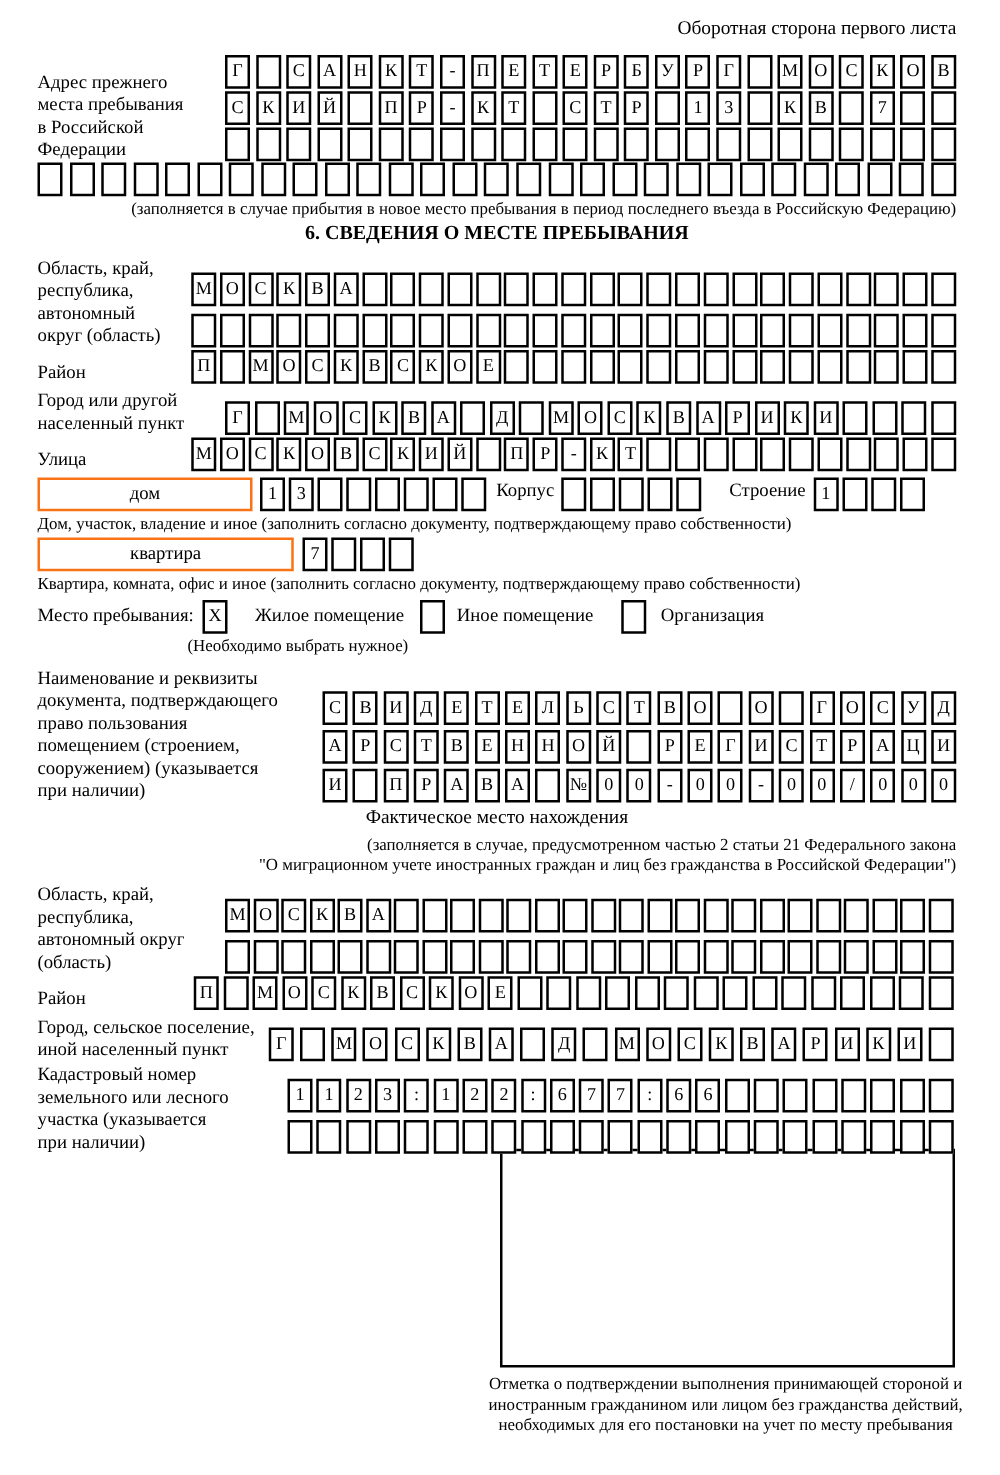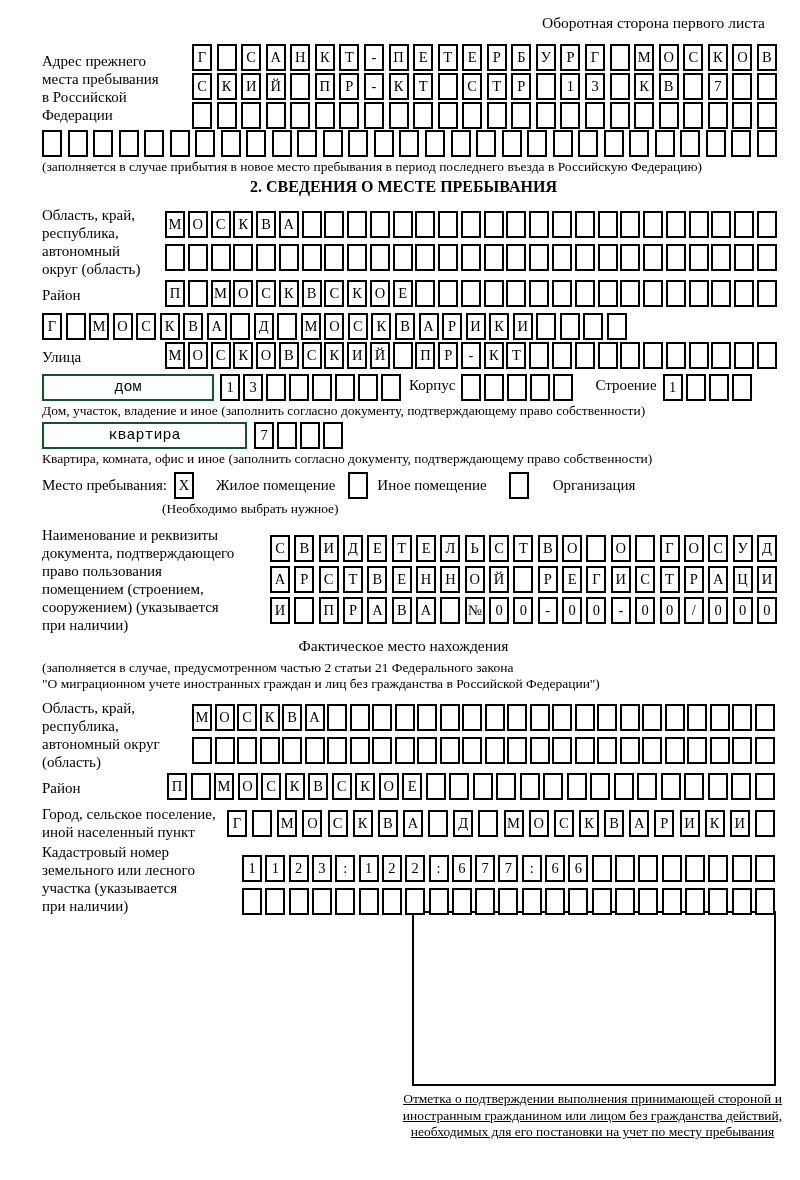--- a/index.html
+++ b/index.html
@@ -7,7 +7,7 @@
     position:relative;
     width:800px;height:1180px;
     box-sizing:border-box;
-    padding:14px 35px 0 42px;
+    padding:14px 35px 0 30px;
     overflow:hidden;
     background:#fff;color:#000;
     font-family:"Liberation Serif","DejaVu Serif",serif;

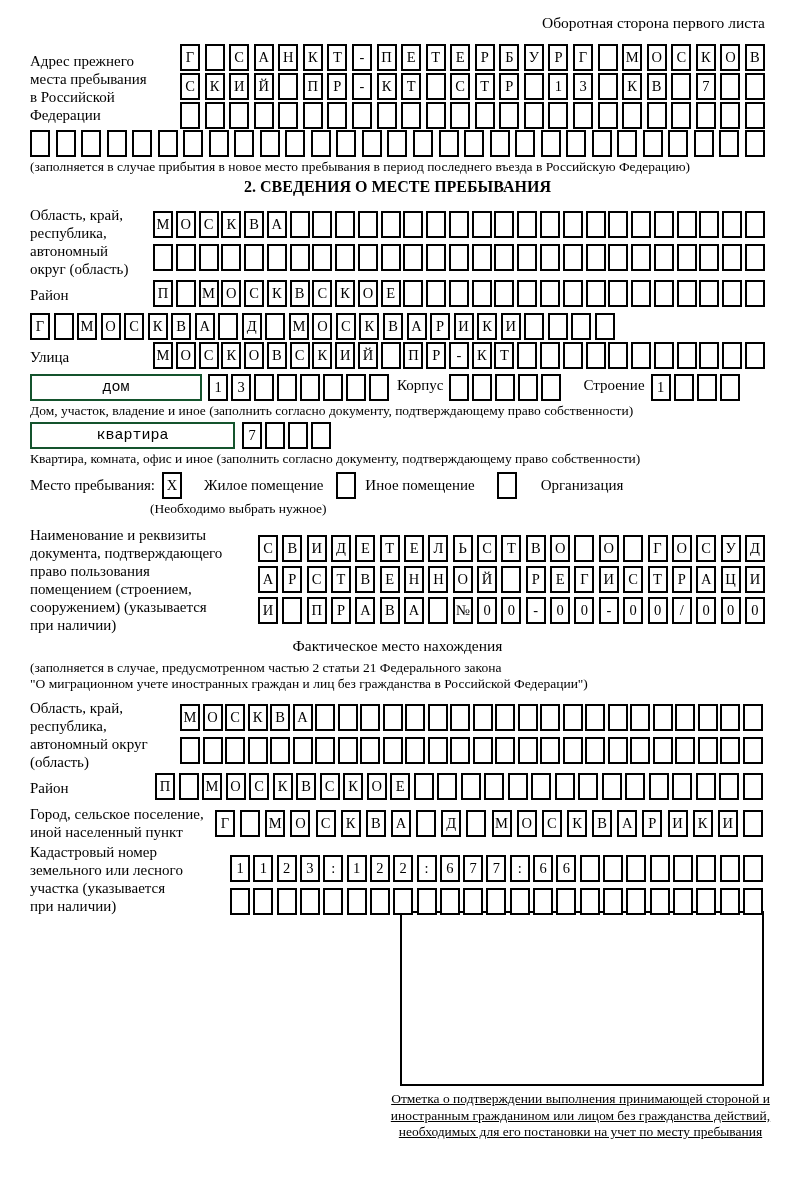--- a/index.html
+++ b/index.html
@@ -14,7 +14,7 @@
     font-size:15px;
   }
   .hdr{text-align:right;font-size:15.5px;line-height:18px;margin-bottom:12px;}
-  .block{display:flex;align-items:center;}
+  .block{display:flex;align-items:flex-end;}
   .rows{display:flex;flex-direction:column;gap:2px;}
   .rows.g6{gap:6px;}
   .lbl{flex:none;white-space:pre-line;font-size:15px;line-height:18px;padding-top:2px;}.w123{width:123px}.w125{width:125px}

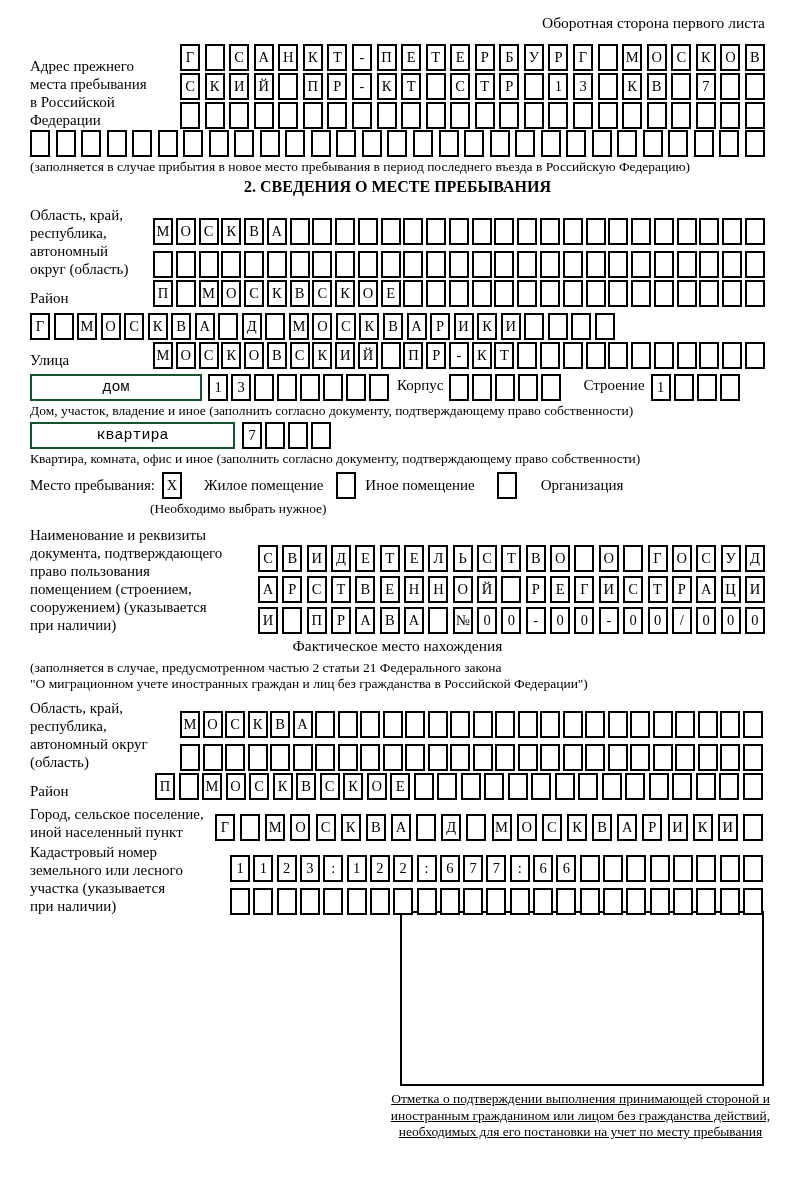--- a/index.html
+++ b/index.html
@@ -35,7 +35,7 @@
   }
   .bb172{width:172px}.bb205{width:205px}
   .note{font-size:13.5px;line-height:16px;}
-  .center{text-align:left;}
+  .center{text-align:right;}
   .h2{font-weight:bold;font-size:16px;line-height:20px;text-align:center;margin:2px 0 7px 0;}
   .h3{font-weight:normal;font-size:15.5px;line-height:20px;text-align:center;margin:2px 0 4px 0;}
   .inline-lbl{flex:none;font-size:15px;padding-top:3px;}

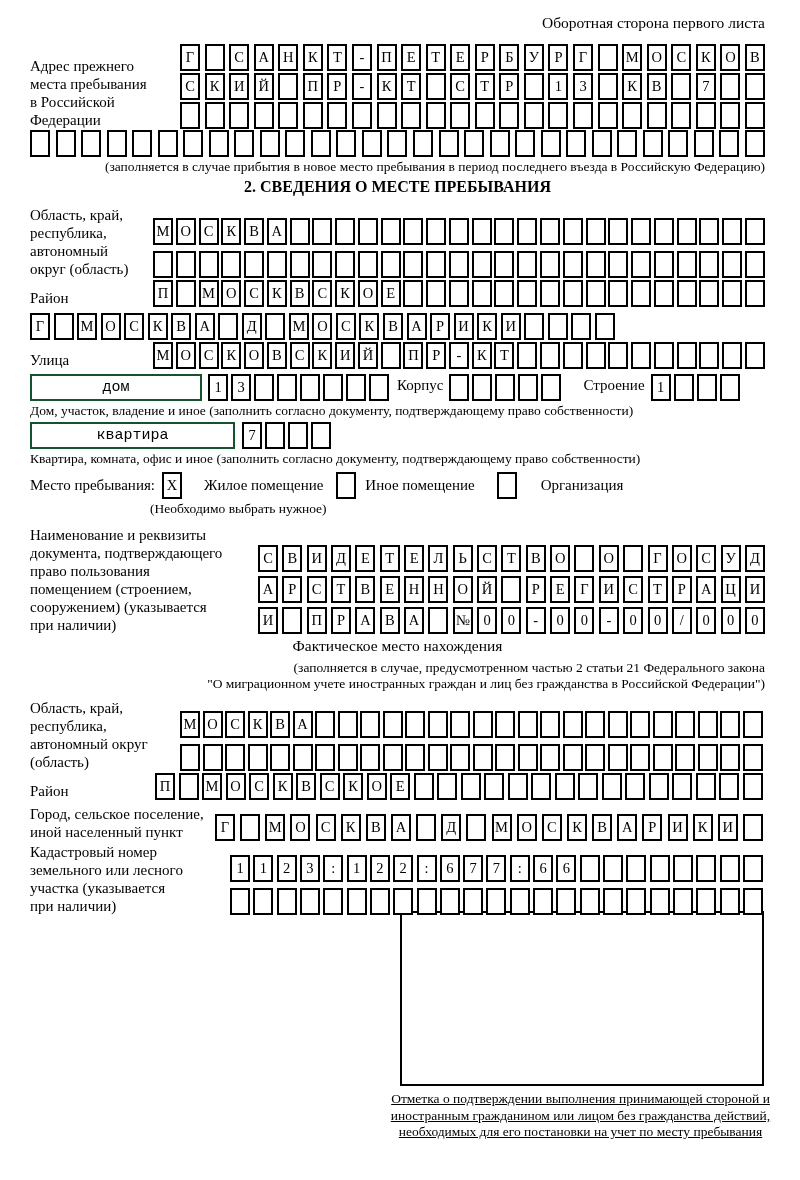--- a/index.html
+++ b/index.html
@@ -179,7 +179,7 @@
     </div>
   <div class="note center mb2">(заполняется в случае прибытия в новое место пребывания в период последнего въезда в Российскую Федерацию)</div>
 
-  <div class="h2">2. СВЕДЕНИЯ О МЕСТЕ ПРЕБЫВАНИЯ</div>
+  <div class="h2">6. СВЕДЕНИЯ О МЕСТЕ ПРЕБЫВАНИЯ</div>
 
   <div class="block mb2">
     <div class="lbl w123">Область, край,

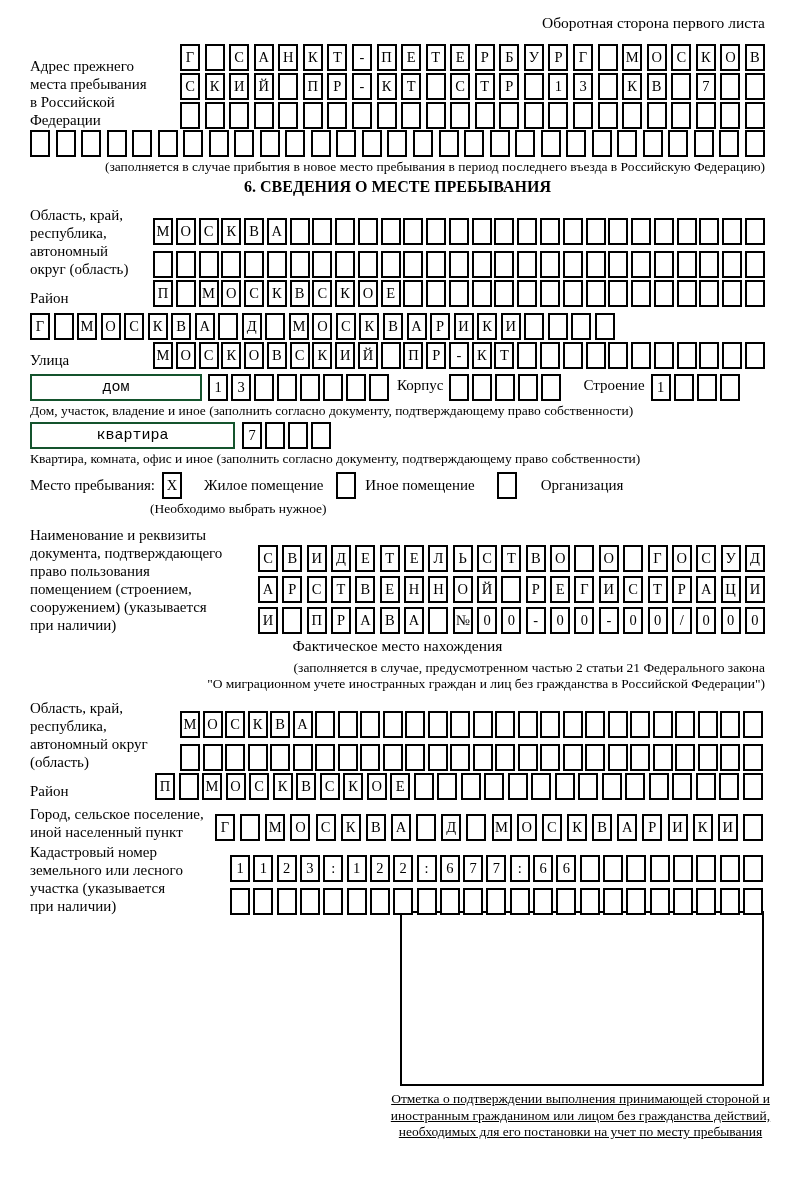--- a/index.html
+++ b/index.html
@@ -282,6 +282,8 @@
   </div>
 
   <div class="block mb2">
+    <div class="lbl w150">Город или другой
+населенный пункт</div>
     <div class="cells cw585 mt3">
         <span class="cell">Г</span>
         <span class="cell"></span>

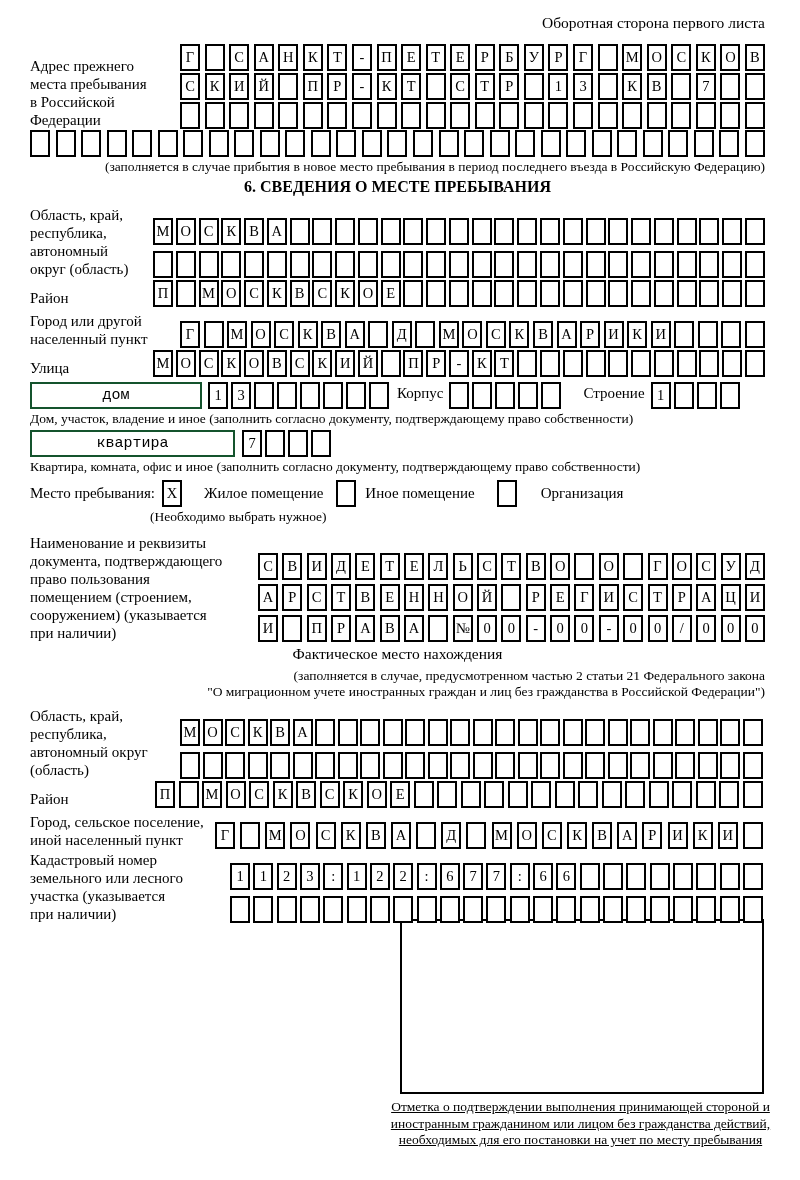--- a/index.html
+++ b/index.html
@@ -30,8 +30,8 @@
   }
   .cells-gap{display:flex;gap:3px;flex:none;}
   .bigbox{
-    box-sizing:border-box;flex:none;height:27px;border:2px solid #14532d;
-    display:flex;align-items:center;justify-content:center;font-size:15px;font-family:Liberation Mono, monospace;
+    box-sizing:border-box;flex:none;height:27px;border:2px solid #f97316;
+    display:flex;align-items:center;justify-content:center;font-size:15px;
   }
   .bb172{width:172px}.bb205{width:205px}
   .note{font-size:13.5px;line-height:16px;}

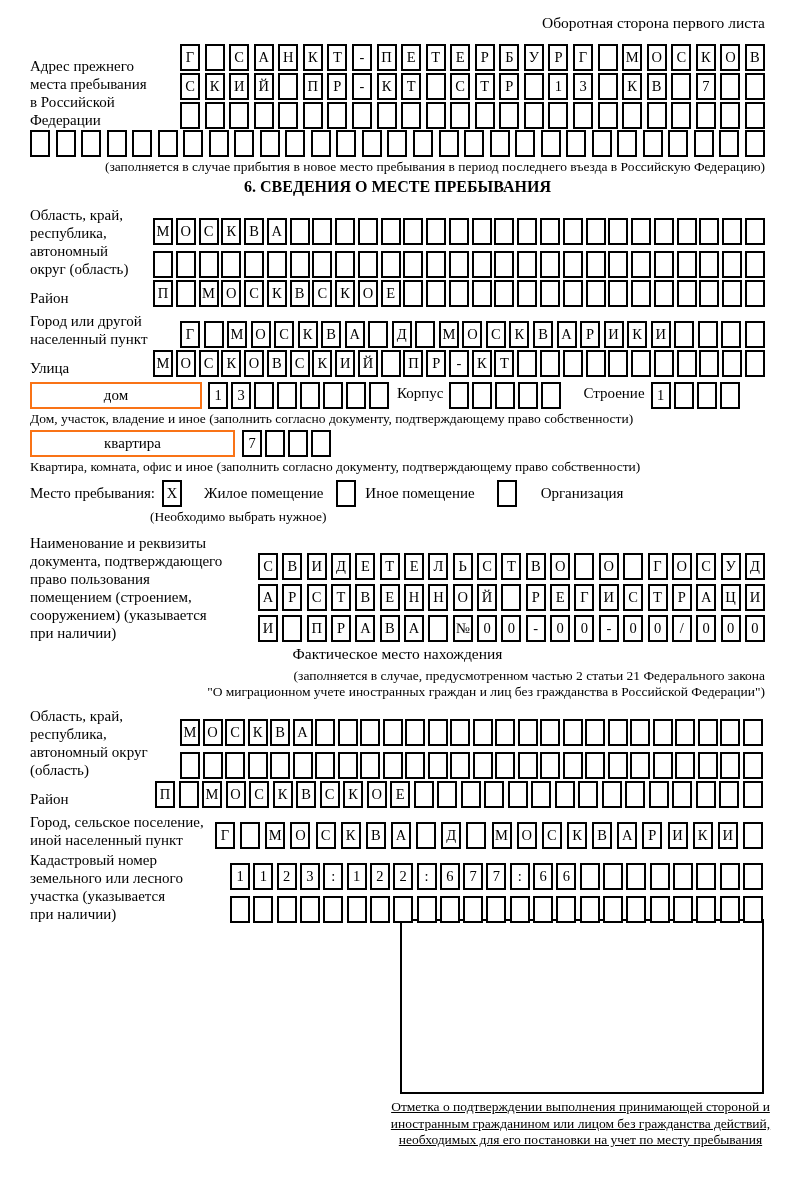--- a/index.html
+++ b/index.html
@@ -394,7 +394,7 @@
     <span class="cell" style="margin-left:13px"></span>
     <span class="t" style="margin-left:9px">Иное помещение</span>
     <span class="cell" style="margin-left:22px"></span>
-    <span class="t" style="margin-left:24px">Организация</span>
+    <span class="t" style="margin-left:12px">Организация</span>
   </div>
   <div class="note mb7" style="margin-left:120px">(Необходимо выбрать нужное)</div>
 

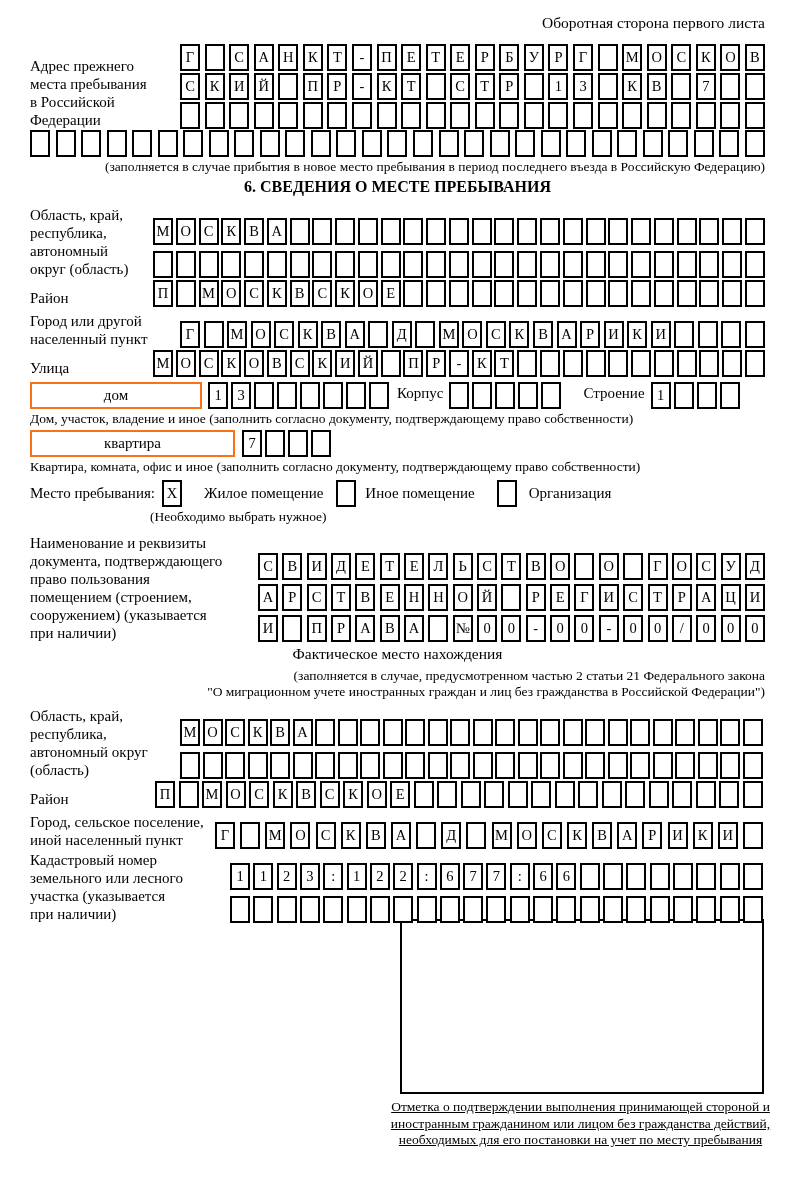--- a/index.html
+++ b/index.html
@@ -50,7 +50,7 @@
   }
   .stamp-cap{
     width:385px;margin-left:358px;margin-top:5px;
-    font-size:13.5px;line-height:16.5px;text-align:center;text-decoration:underline;
+    font-size:13.5px;line-height:16.5px;text-align:center;
   }
 </style>
 </head>

